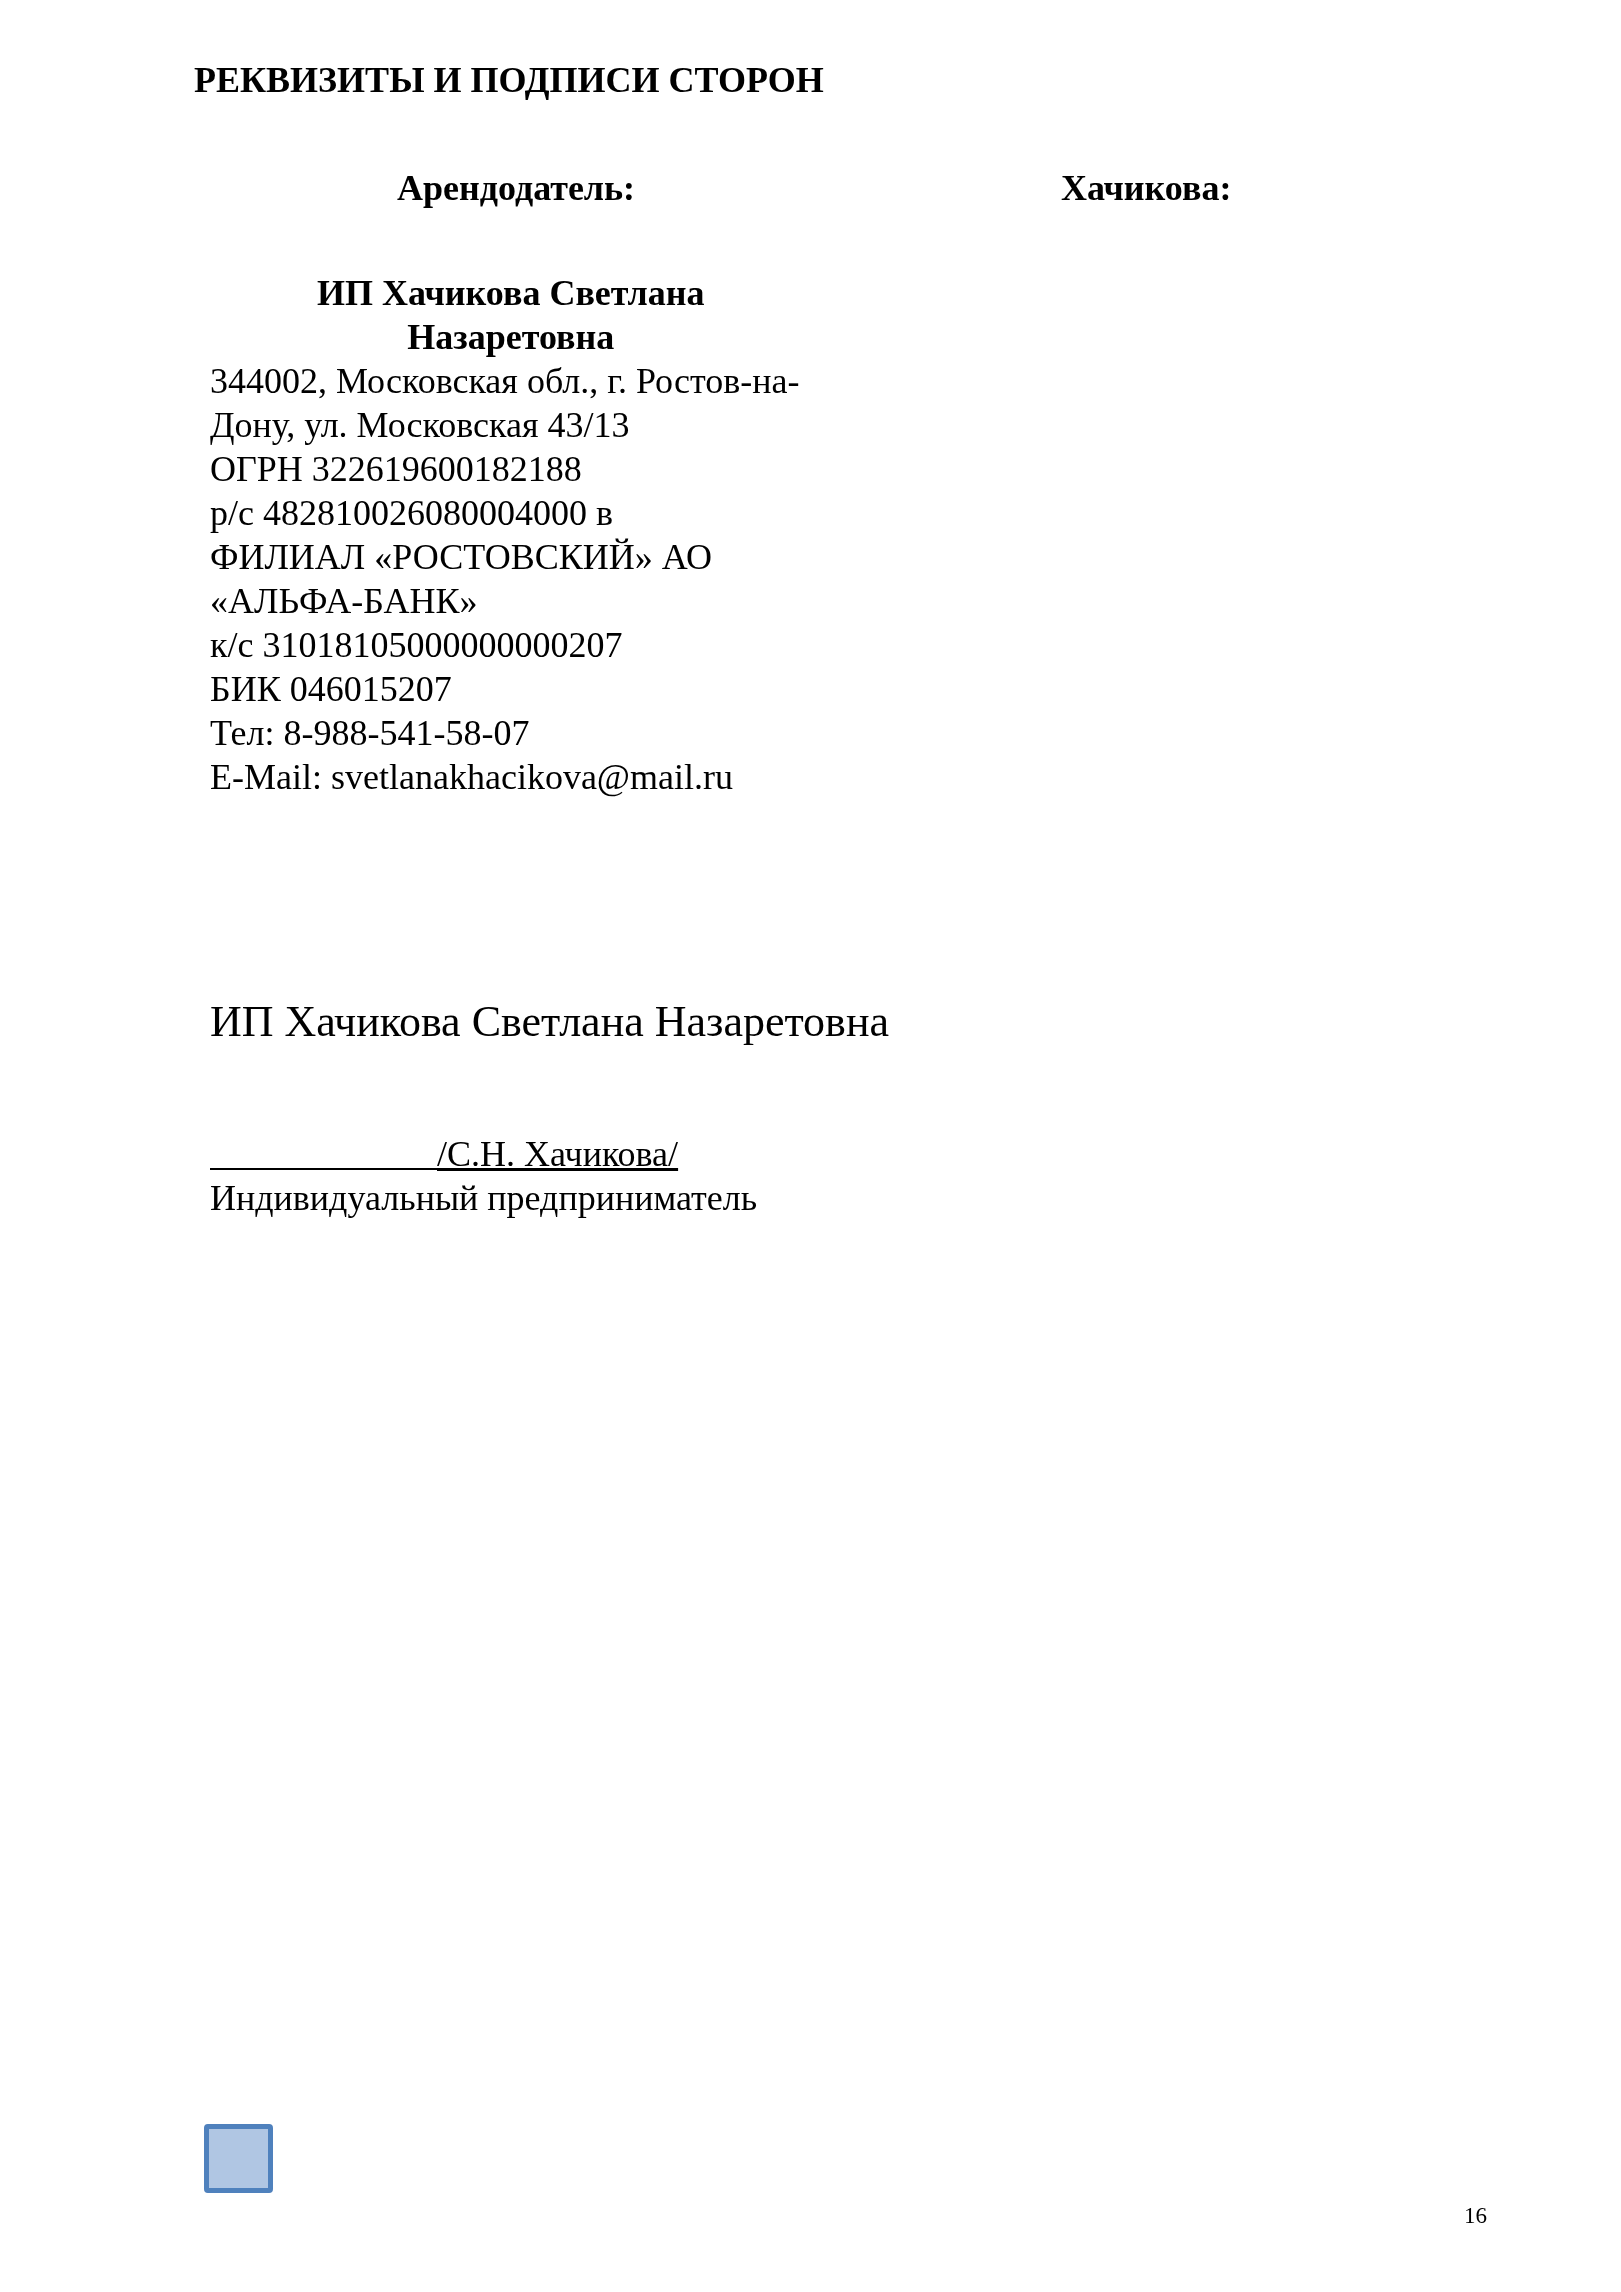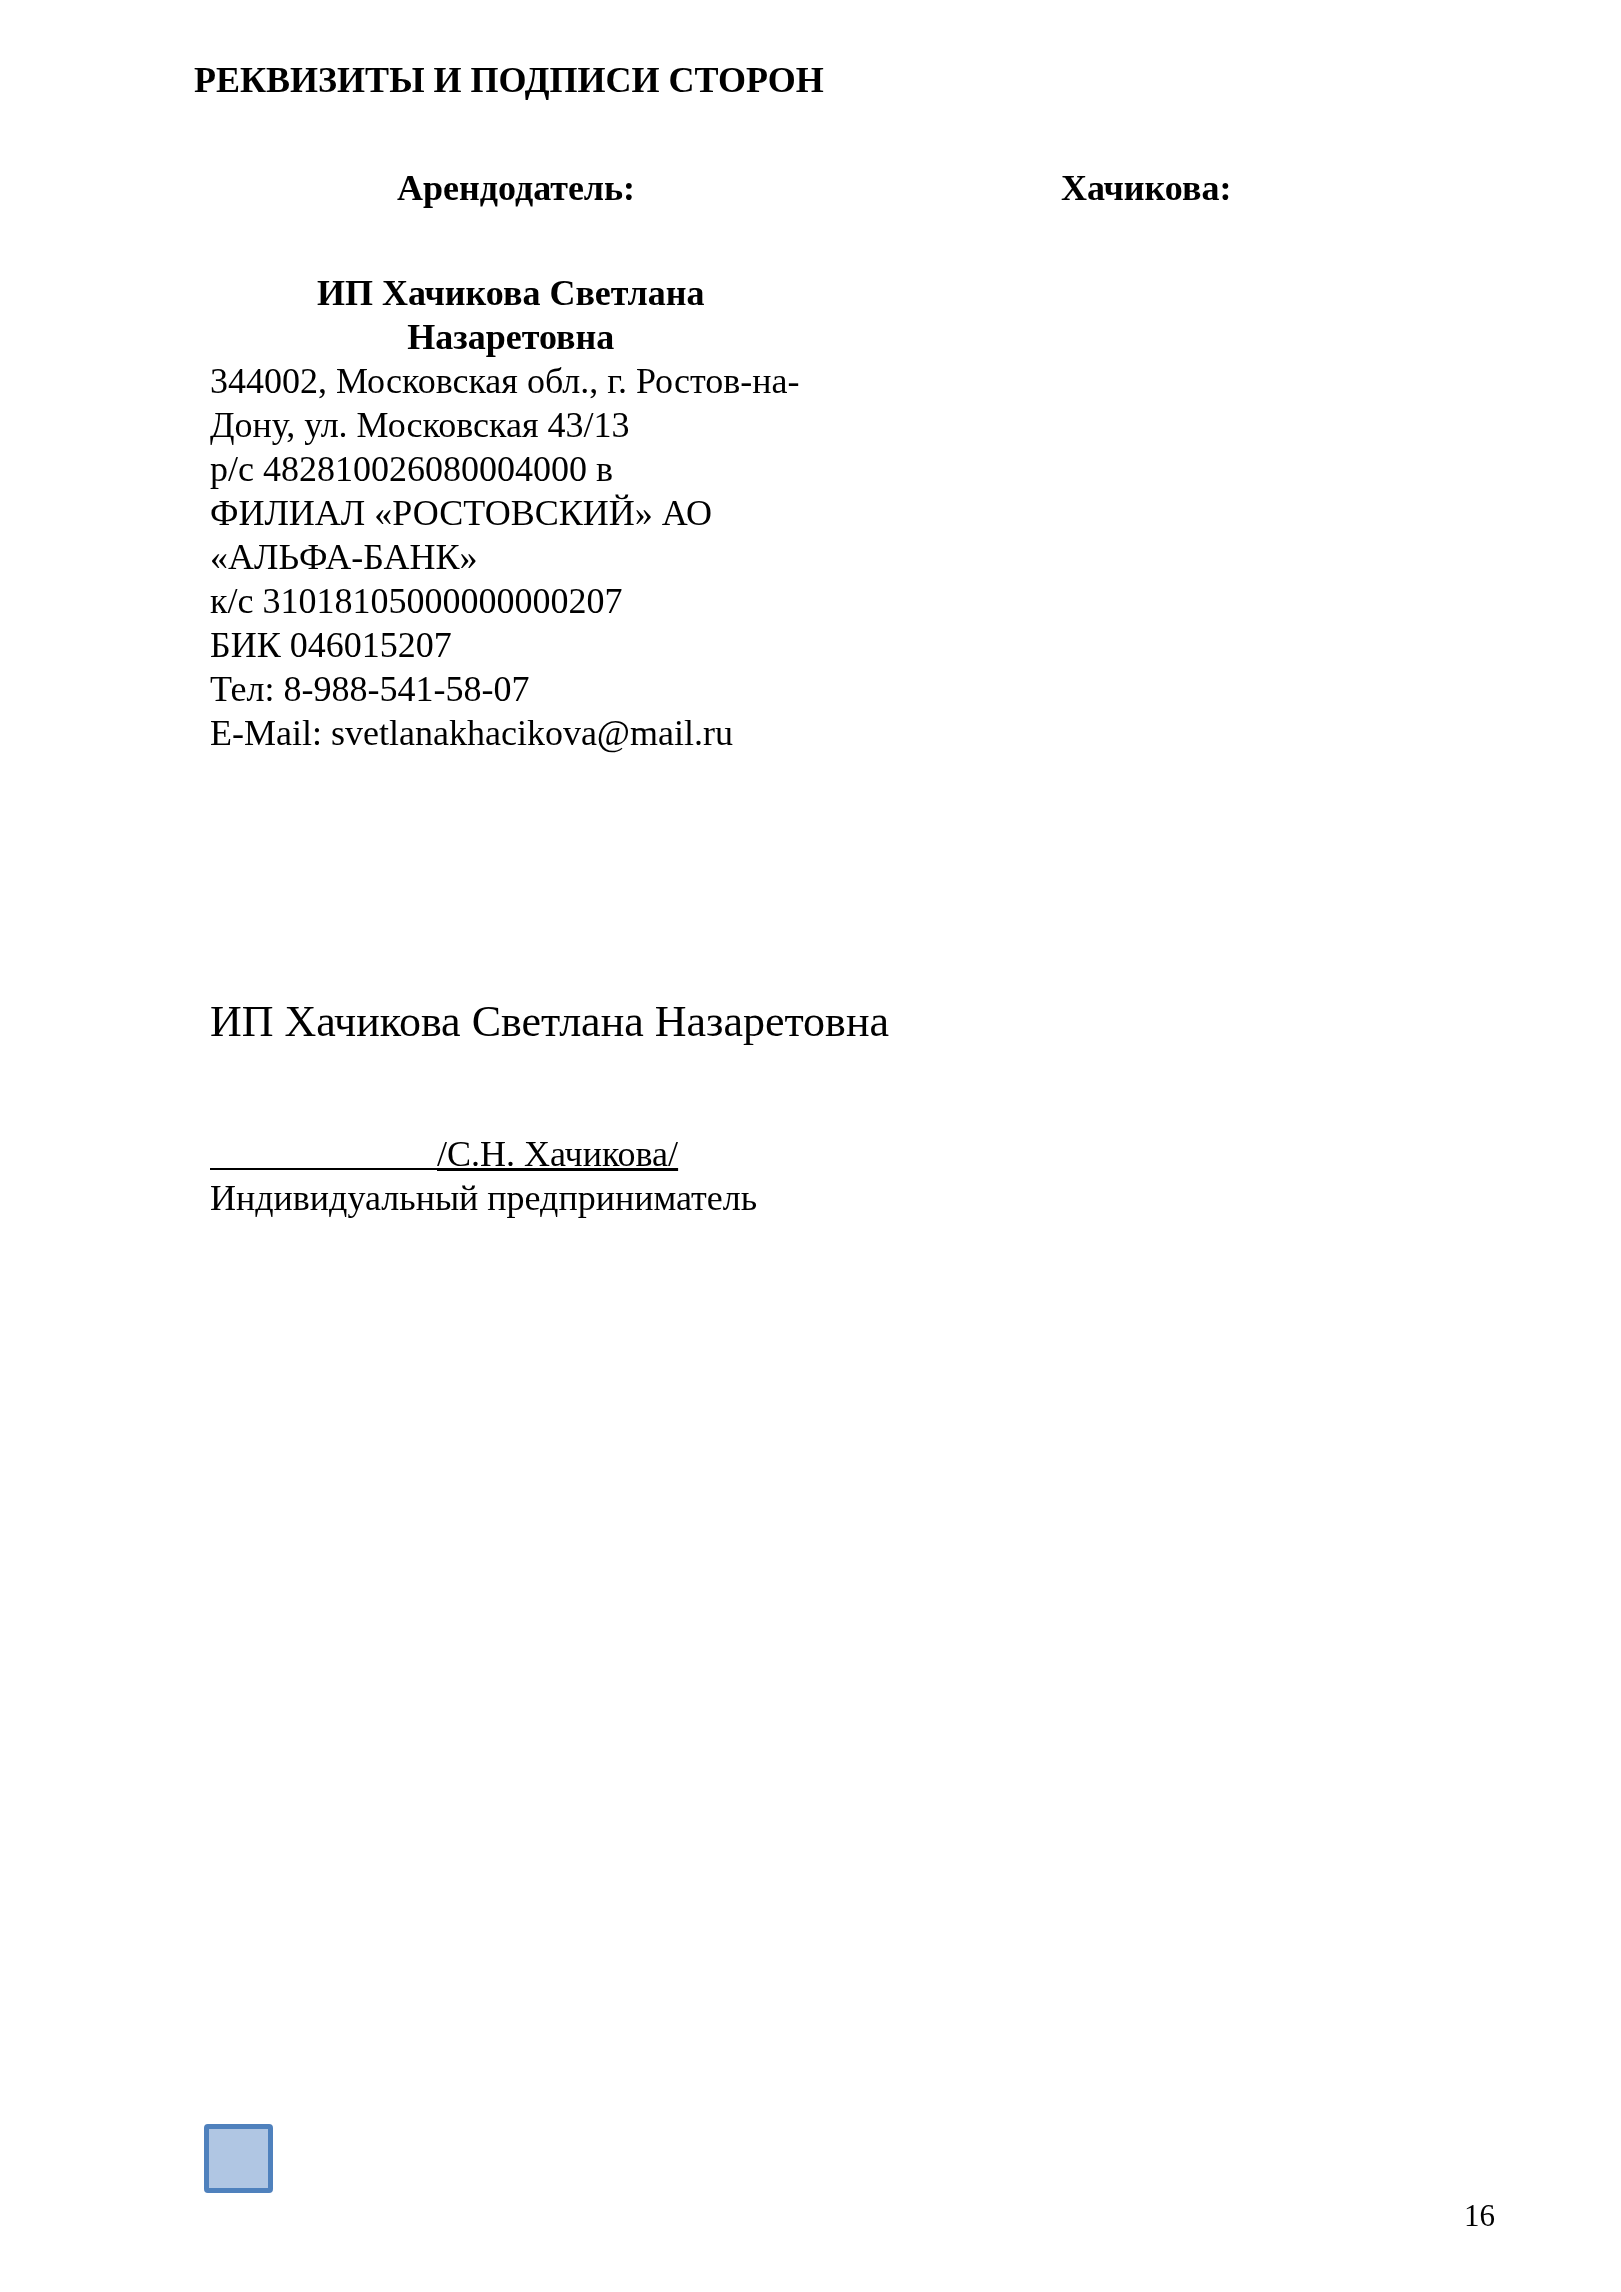--- a/index.html
+++ b/index.html
@@ -118,6 +118,7 @@
   </div>
   <div class="detail-line">344002, Московская обл., г. Ростов-на-</div>
   <div class="detail-line">Дону, ул. Московская 43/13</div>
+  <div class="detail-line">ОГРН 322619600182188</div>
   <div class="detail-line">р/с 482810026080004000 в</div>
   <div class="detail-line">ФИЛИАЛ «РОСТОВСКИЙ» АО</div>
   <div class="detail-line">«АЛЬФА-БАНК»</div>

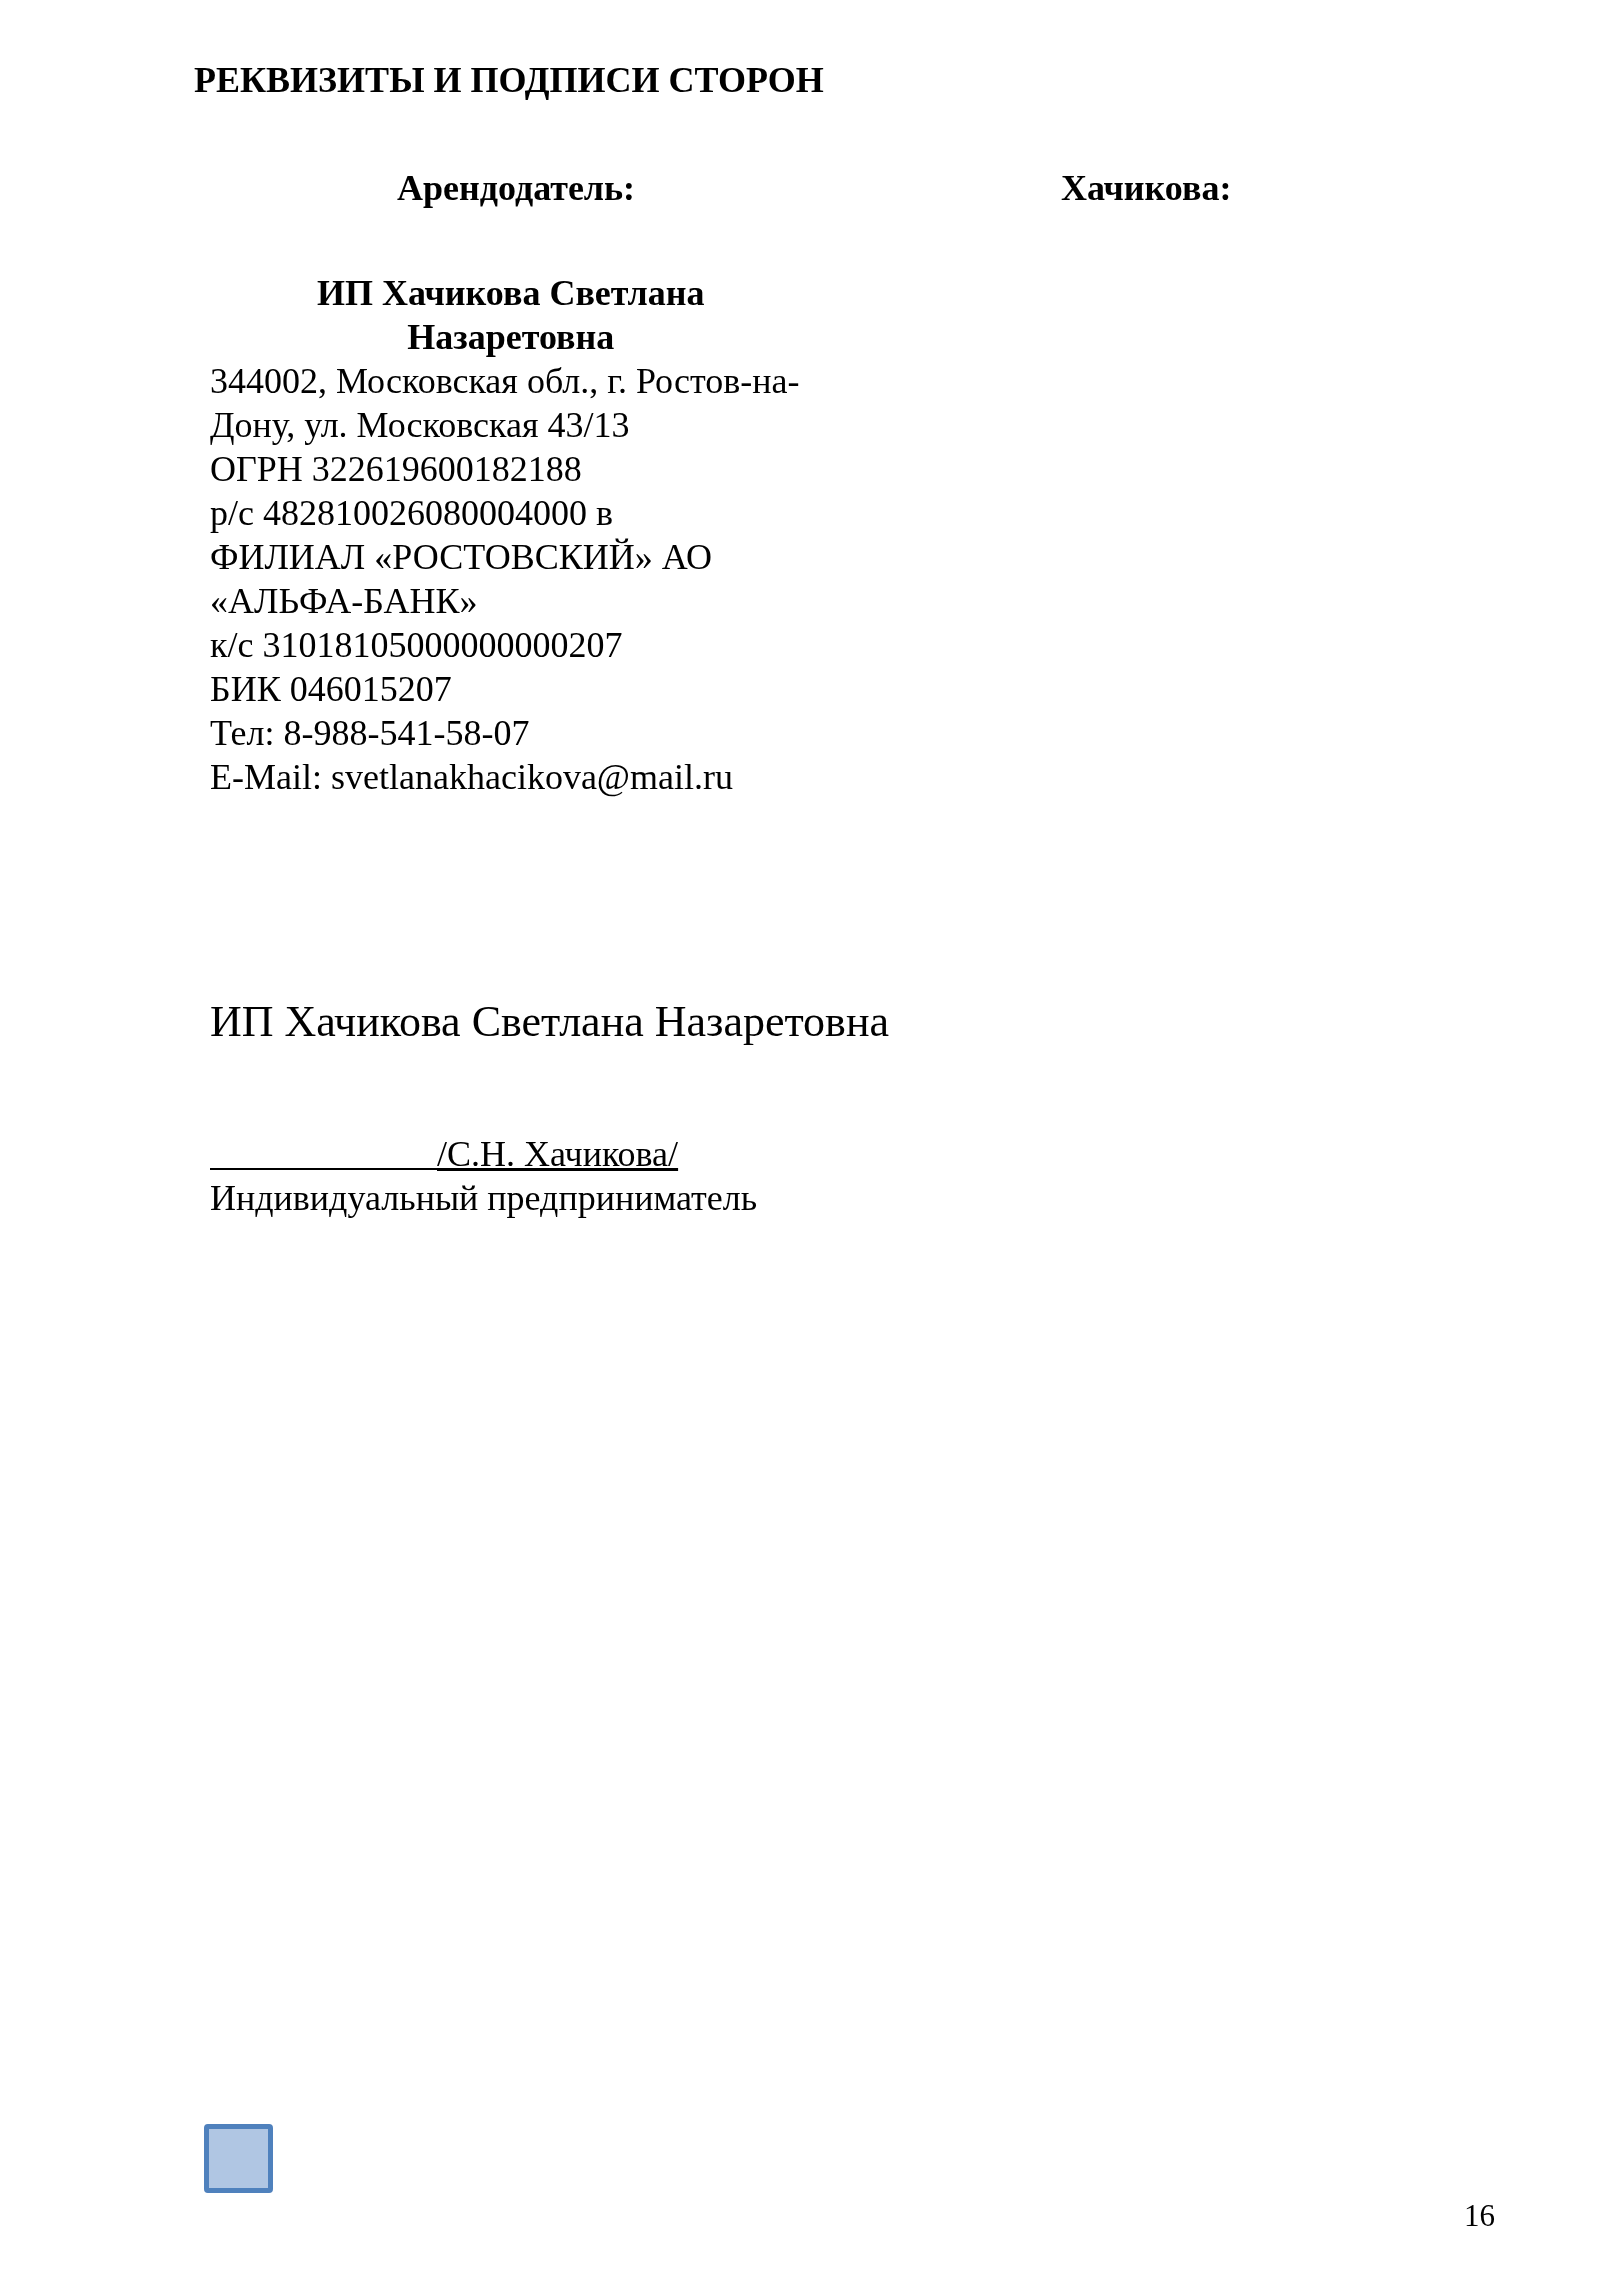--- a/index.html
+++ b/index.html
@@ -99,7 +99,7 @@
       position: absolute;
       left: 1464px;
       top: 2201px;
-      font-size: 31px;
+      font-size: 23px;
       line-height: 29px;
     }
   </style>

